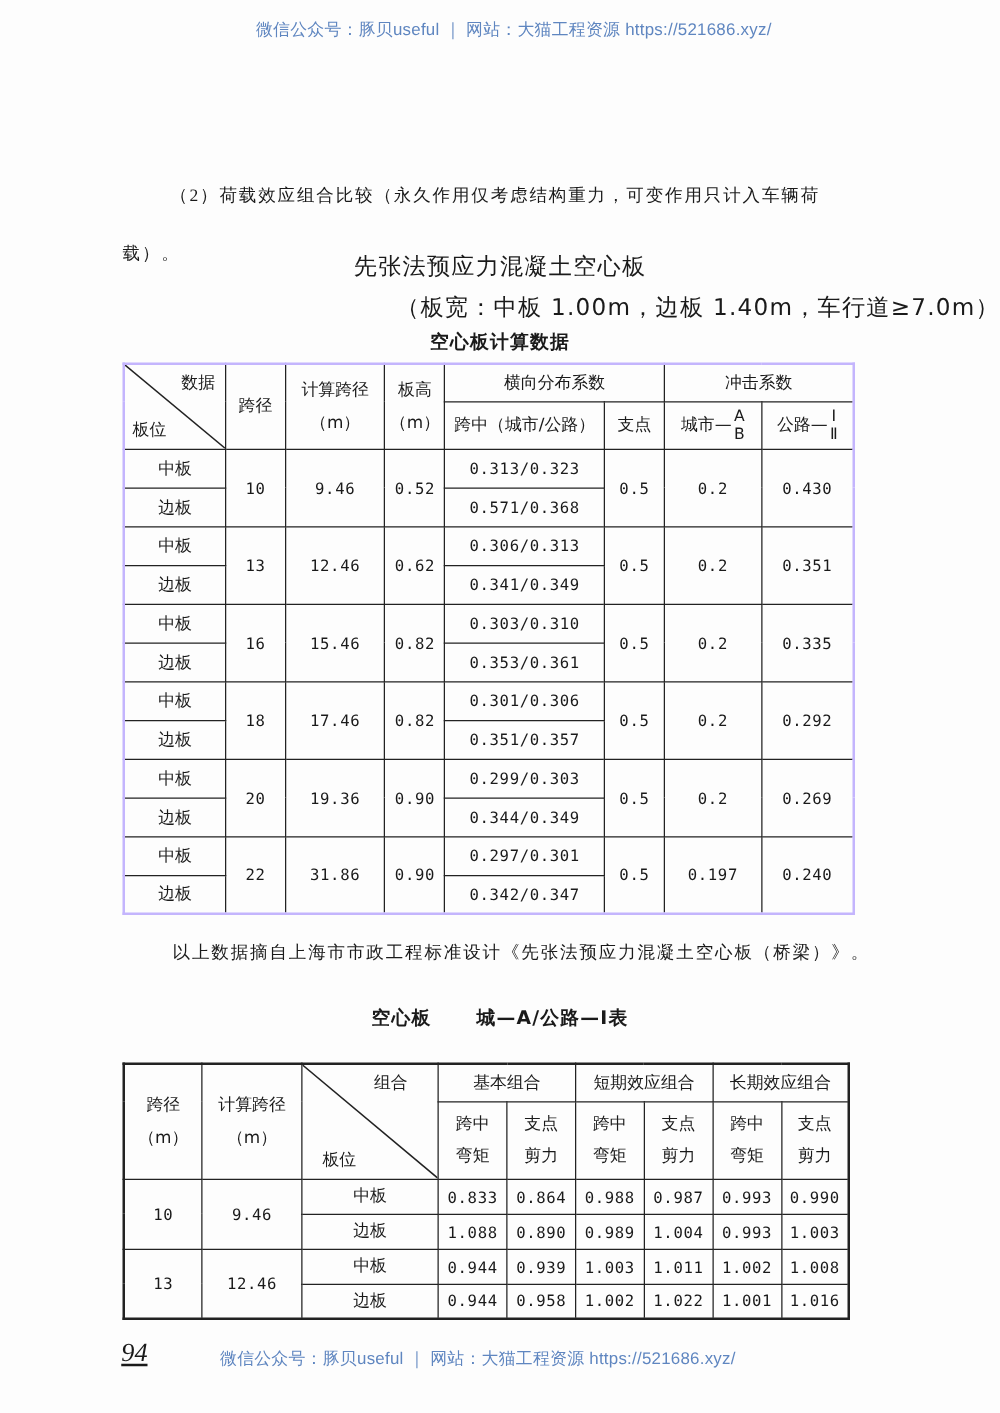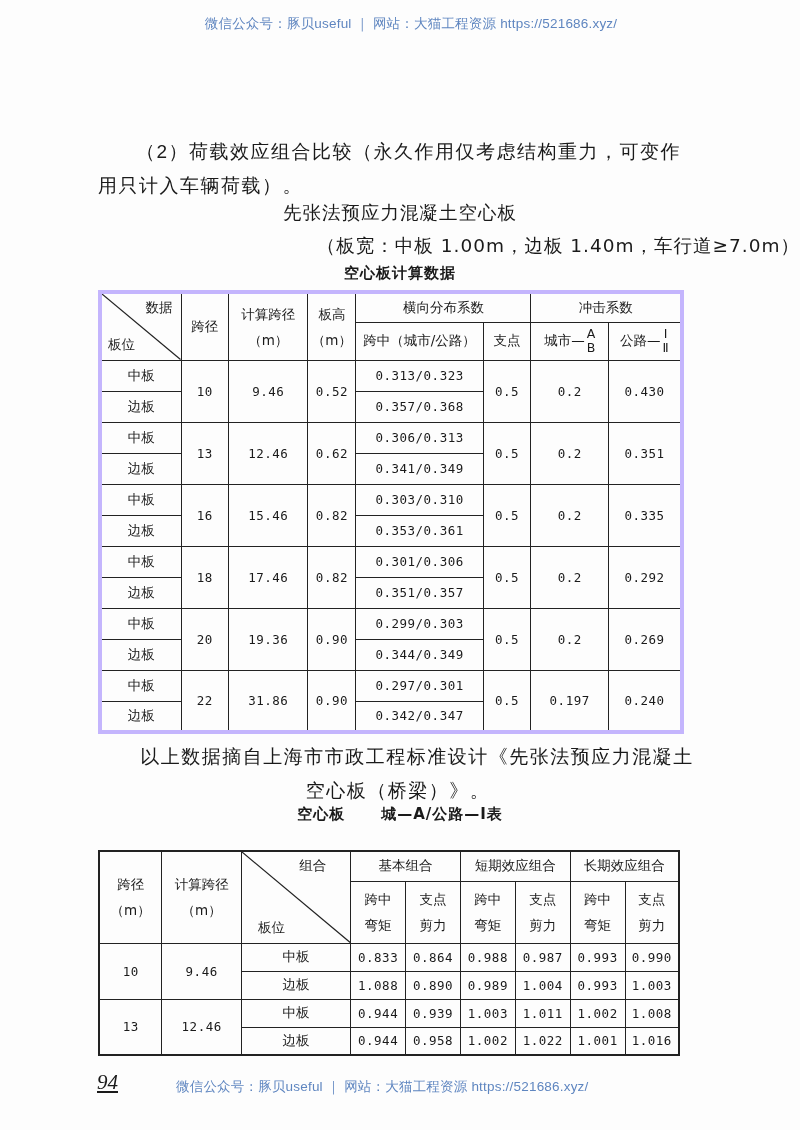--- a/index.html
+++ b/index.html
@@ -21,8 +21,8 @@
     text-decoration: underline;
   }
   .para {
-    position: absolute; left: 98px; width: 600px; font-size: 19px; line-height: 34px;
-    font-family: Liberation Sans, sans-serif; letter-spacing: 1.5px;
+    position: absolute; left: 98px; width: 600px; font-size: 14px; line-height: 46px;
+    font-family: Liberation Serif, serif; letter-spacing: 1.5px;
   }
   .p1 { top: 135px; }
   .p2 { top: 740px; text-align: center; }

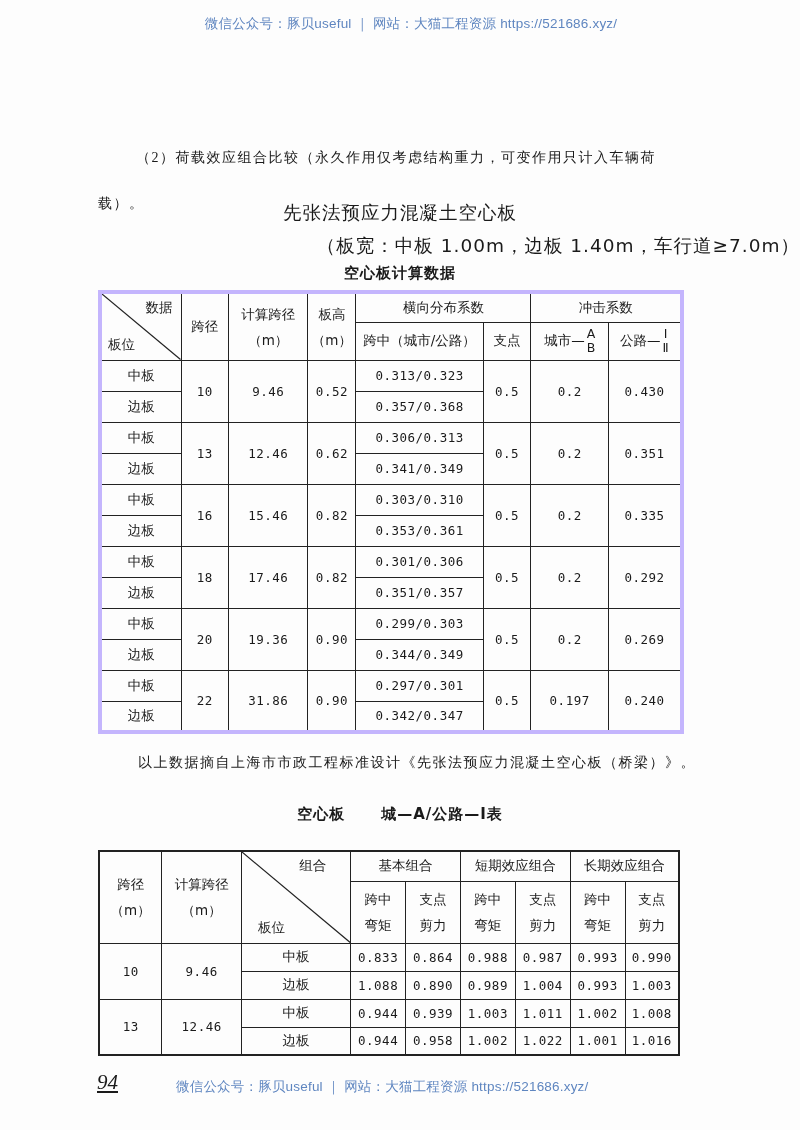--- a/index.html
+++ b/index.html
@@ -43,7 +43,7 @@
 
   table { position: absolute; border-collapse: collapse; font-size: 13px; }
   td { border: 1px solid #222; text-align: center; vertical-align: middle; padding: 0; }
-  .tbl1 { left: 98px; top: 290px; width: 586px; border: 4px solid #c4b5fd; }
+  .tbl1 { left: 98px; top: 290px; width: 586px; border: 2px solid #c4b5fd; }
   .tbl2 { left: 98px; top: 850px; width: 582px; border: 2px solid #222; }
   .cjk { font-family: "DejaVu Sans", sans-serif; font-size: 13.5px; }
   .num { font-family: "DejaVu Sans Mono", "Liberation Mono", monospace; font-size: 12.5px; letter-spacing: 0.5px; }

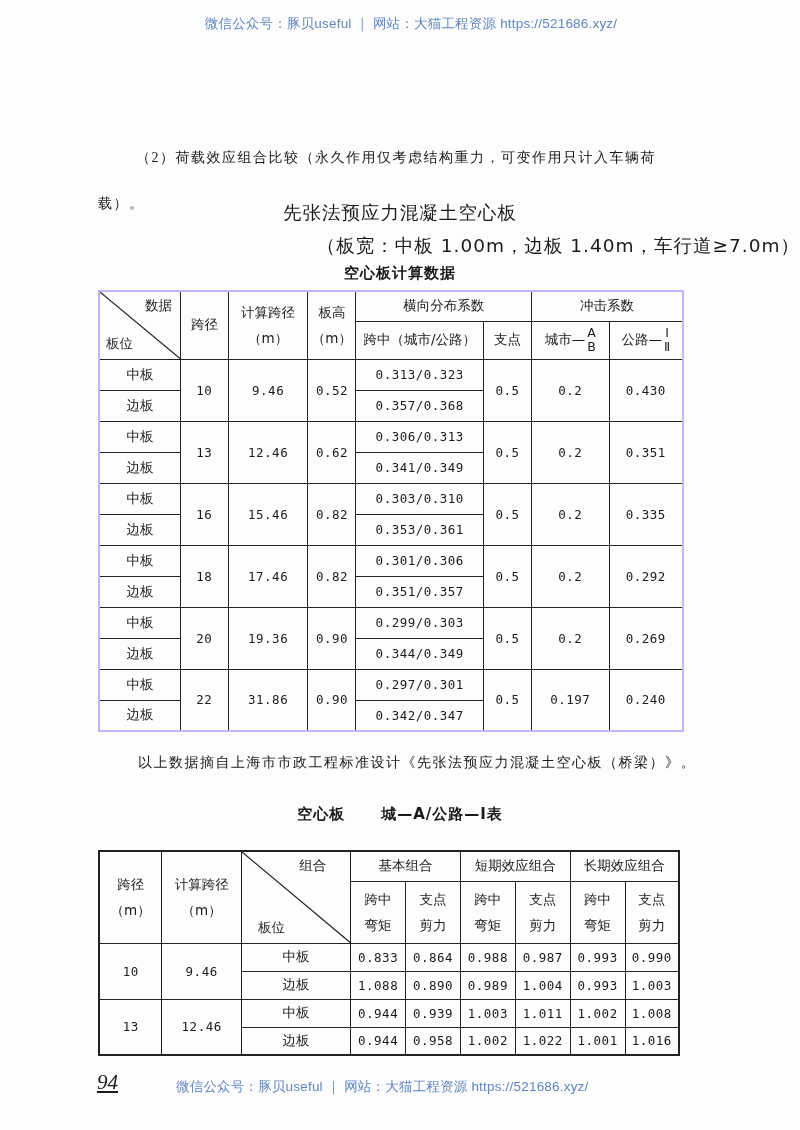--- a/index.html
+++ b/index.html
@@ -120,7 +120,7 @@
   </tr>
   <tr style="height:31px">
     <td class="cjk">边板</td>
-    <td class="num">0.357/0.368</td>
+    <td class="num">0.571/0.368</td>
   </tr>
   <tr style="height:31px">
     <td class="cjk">中板</td>

